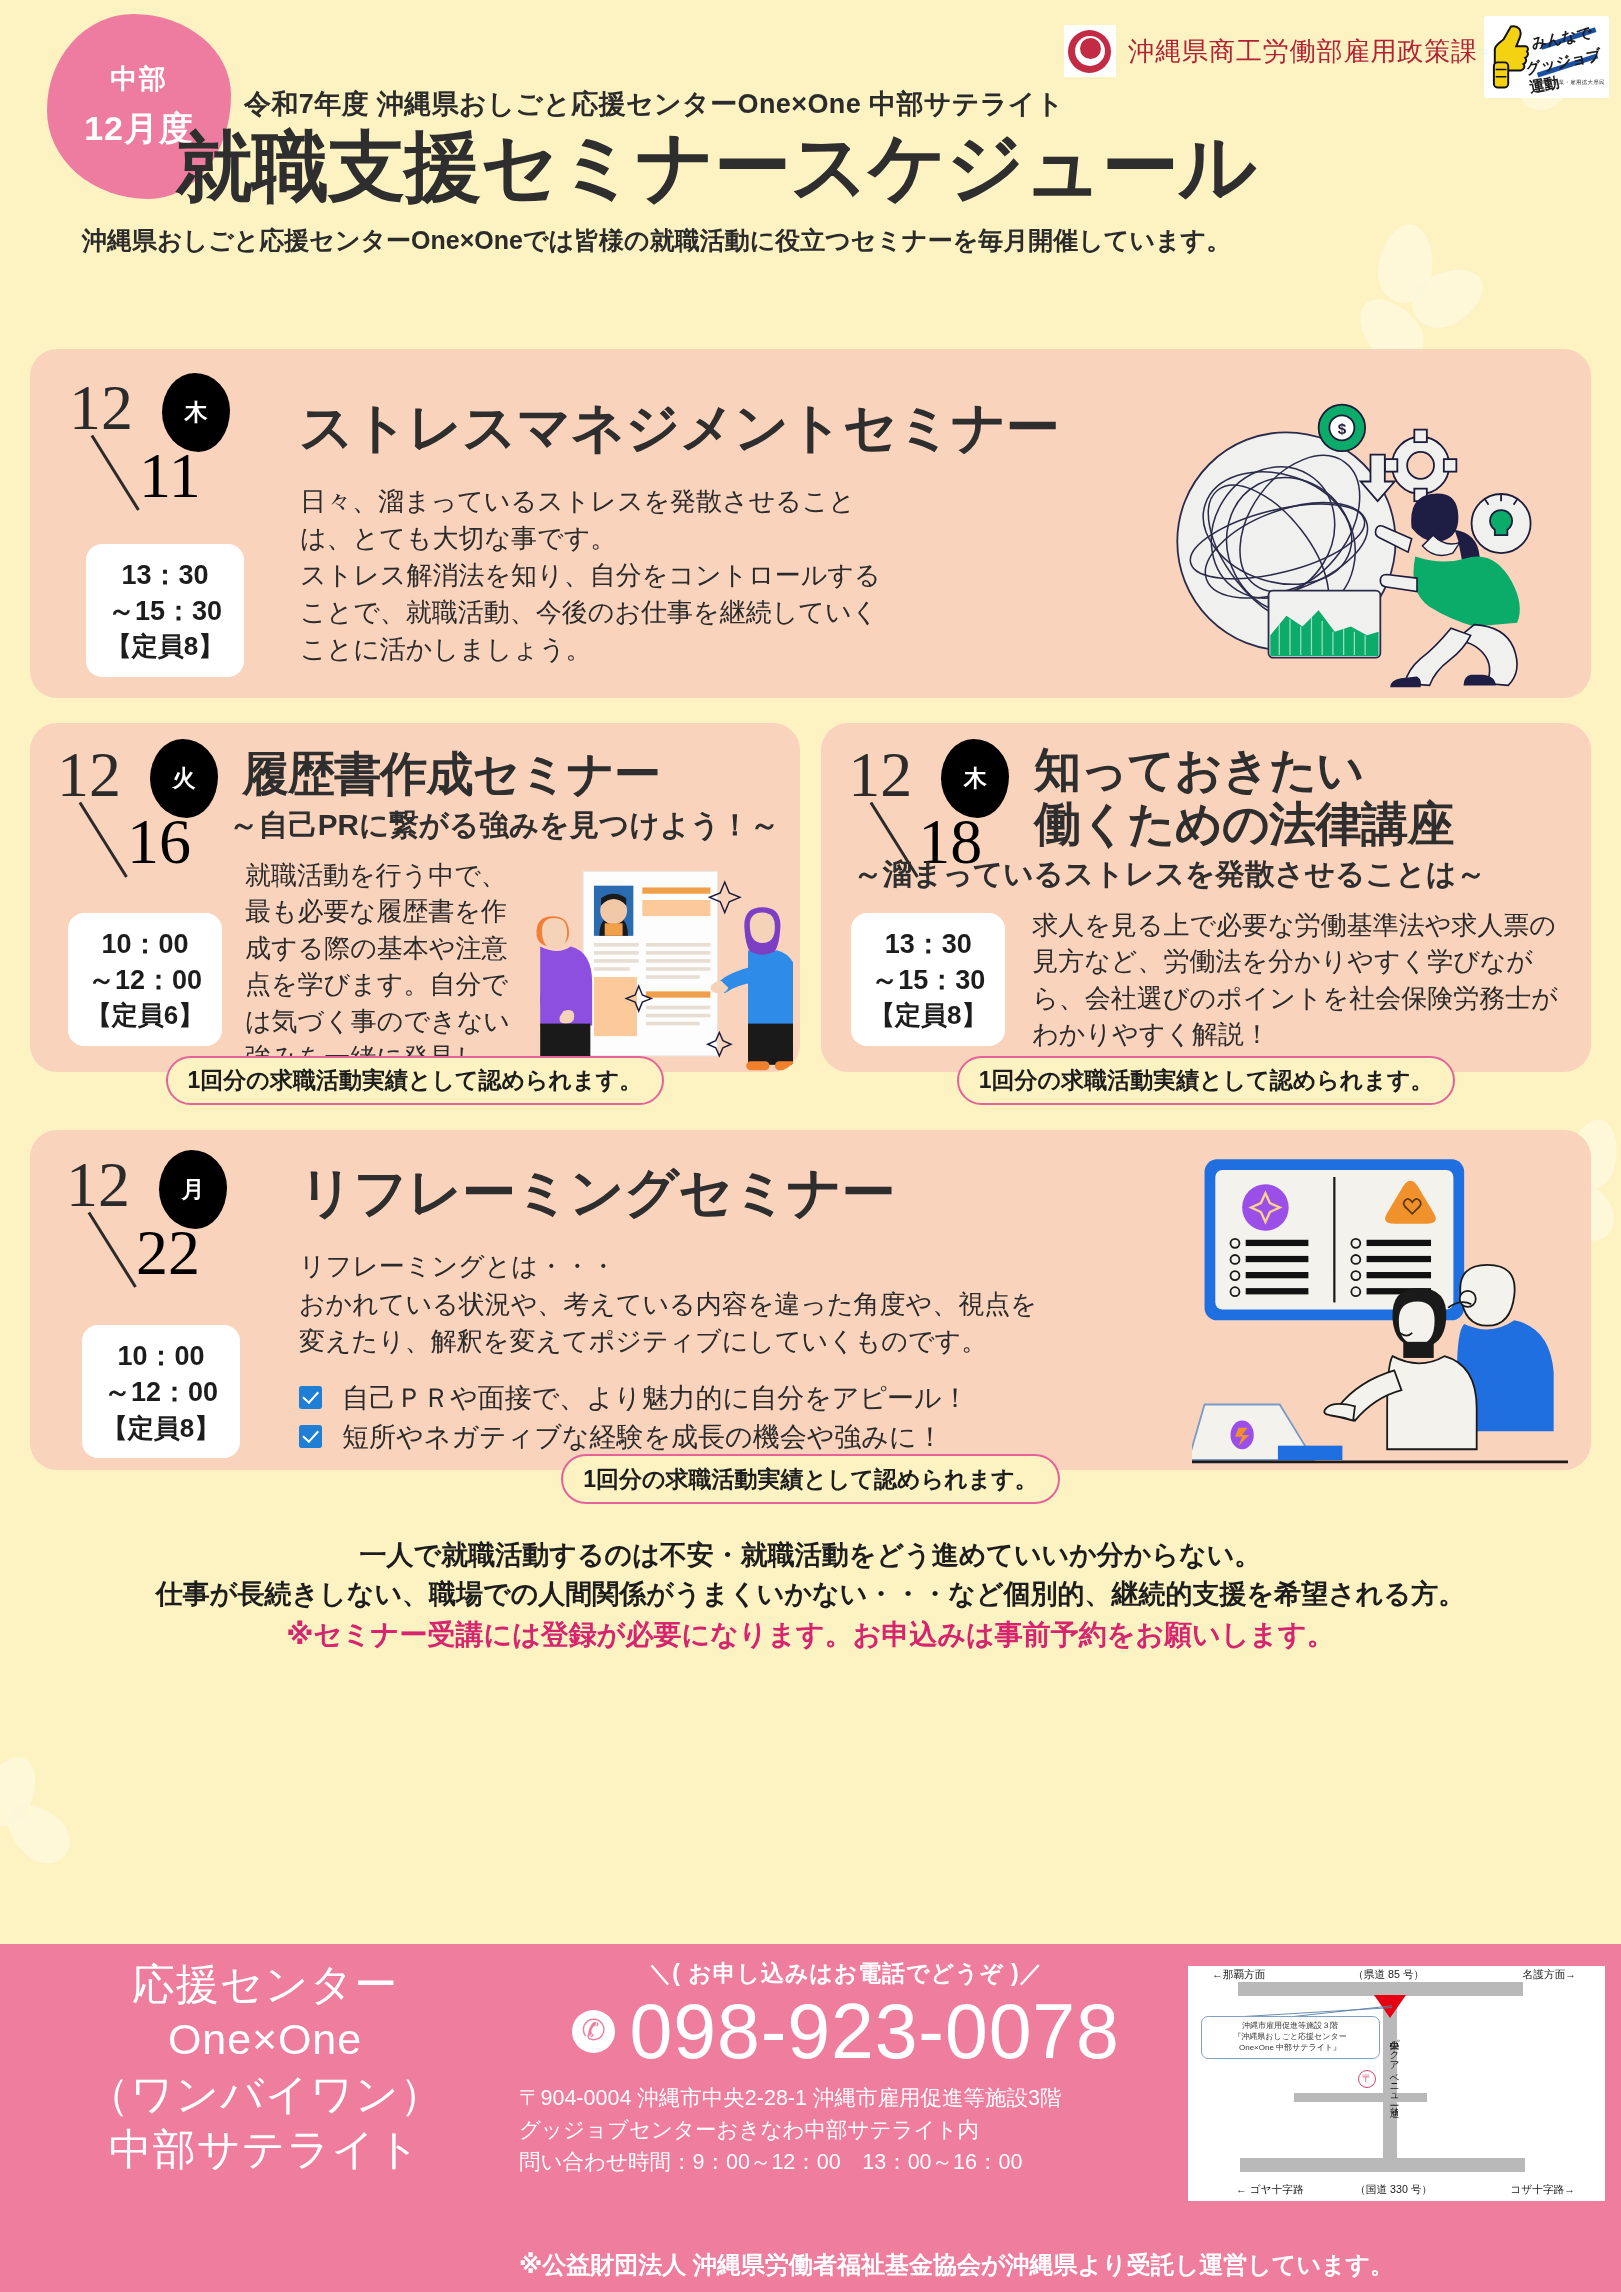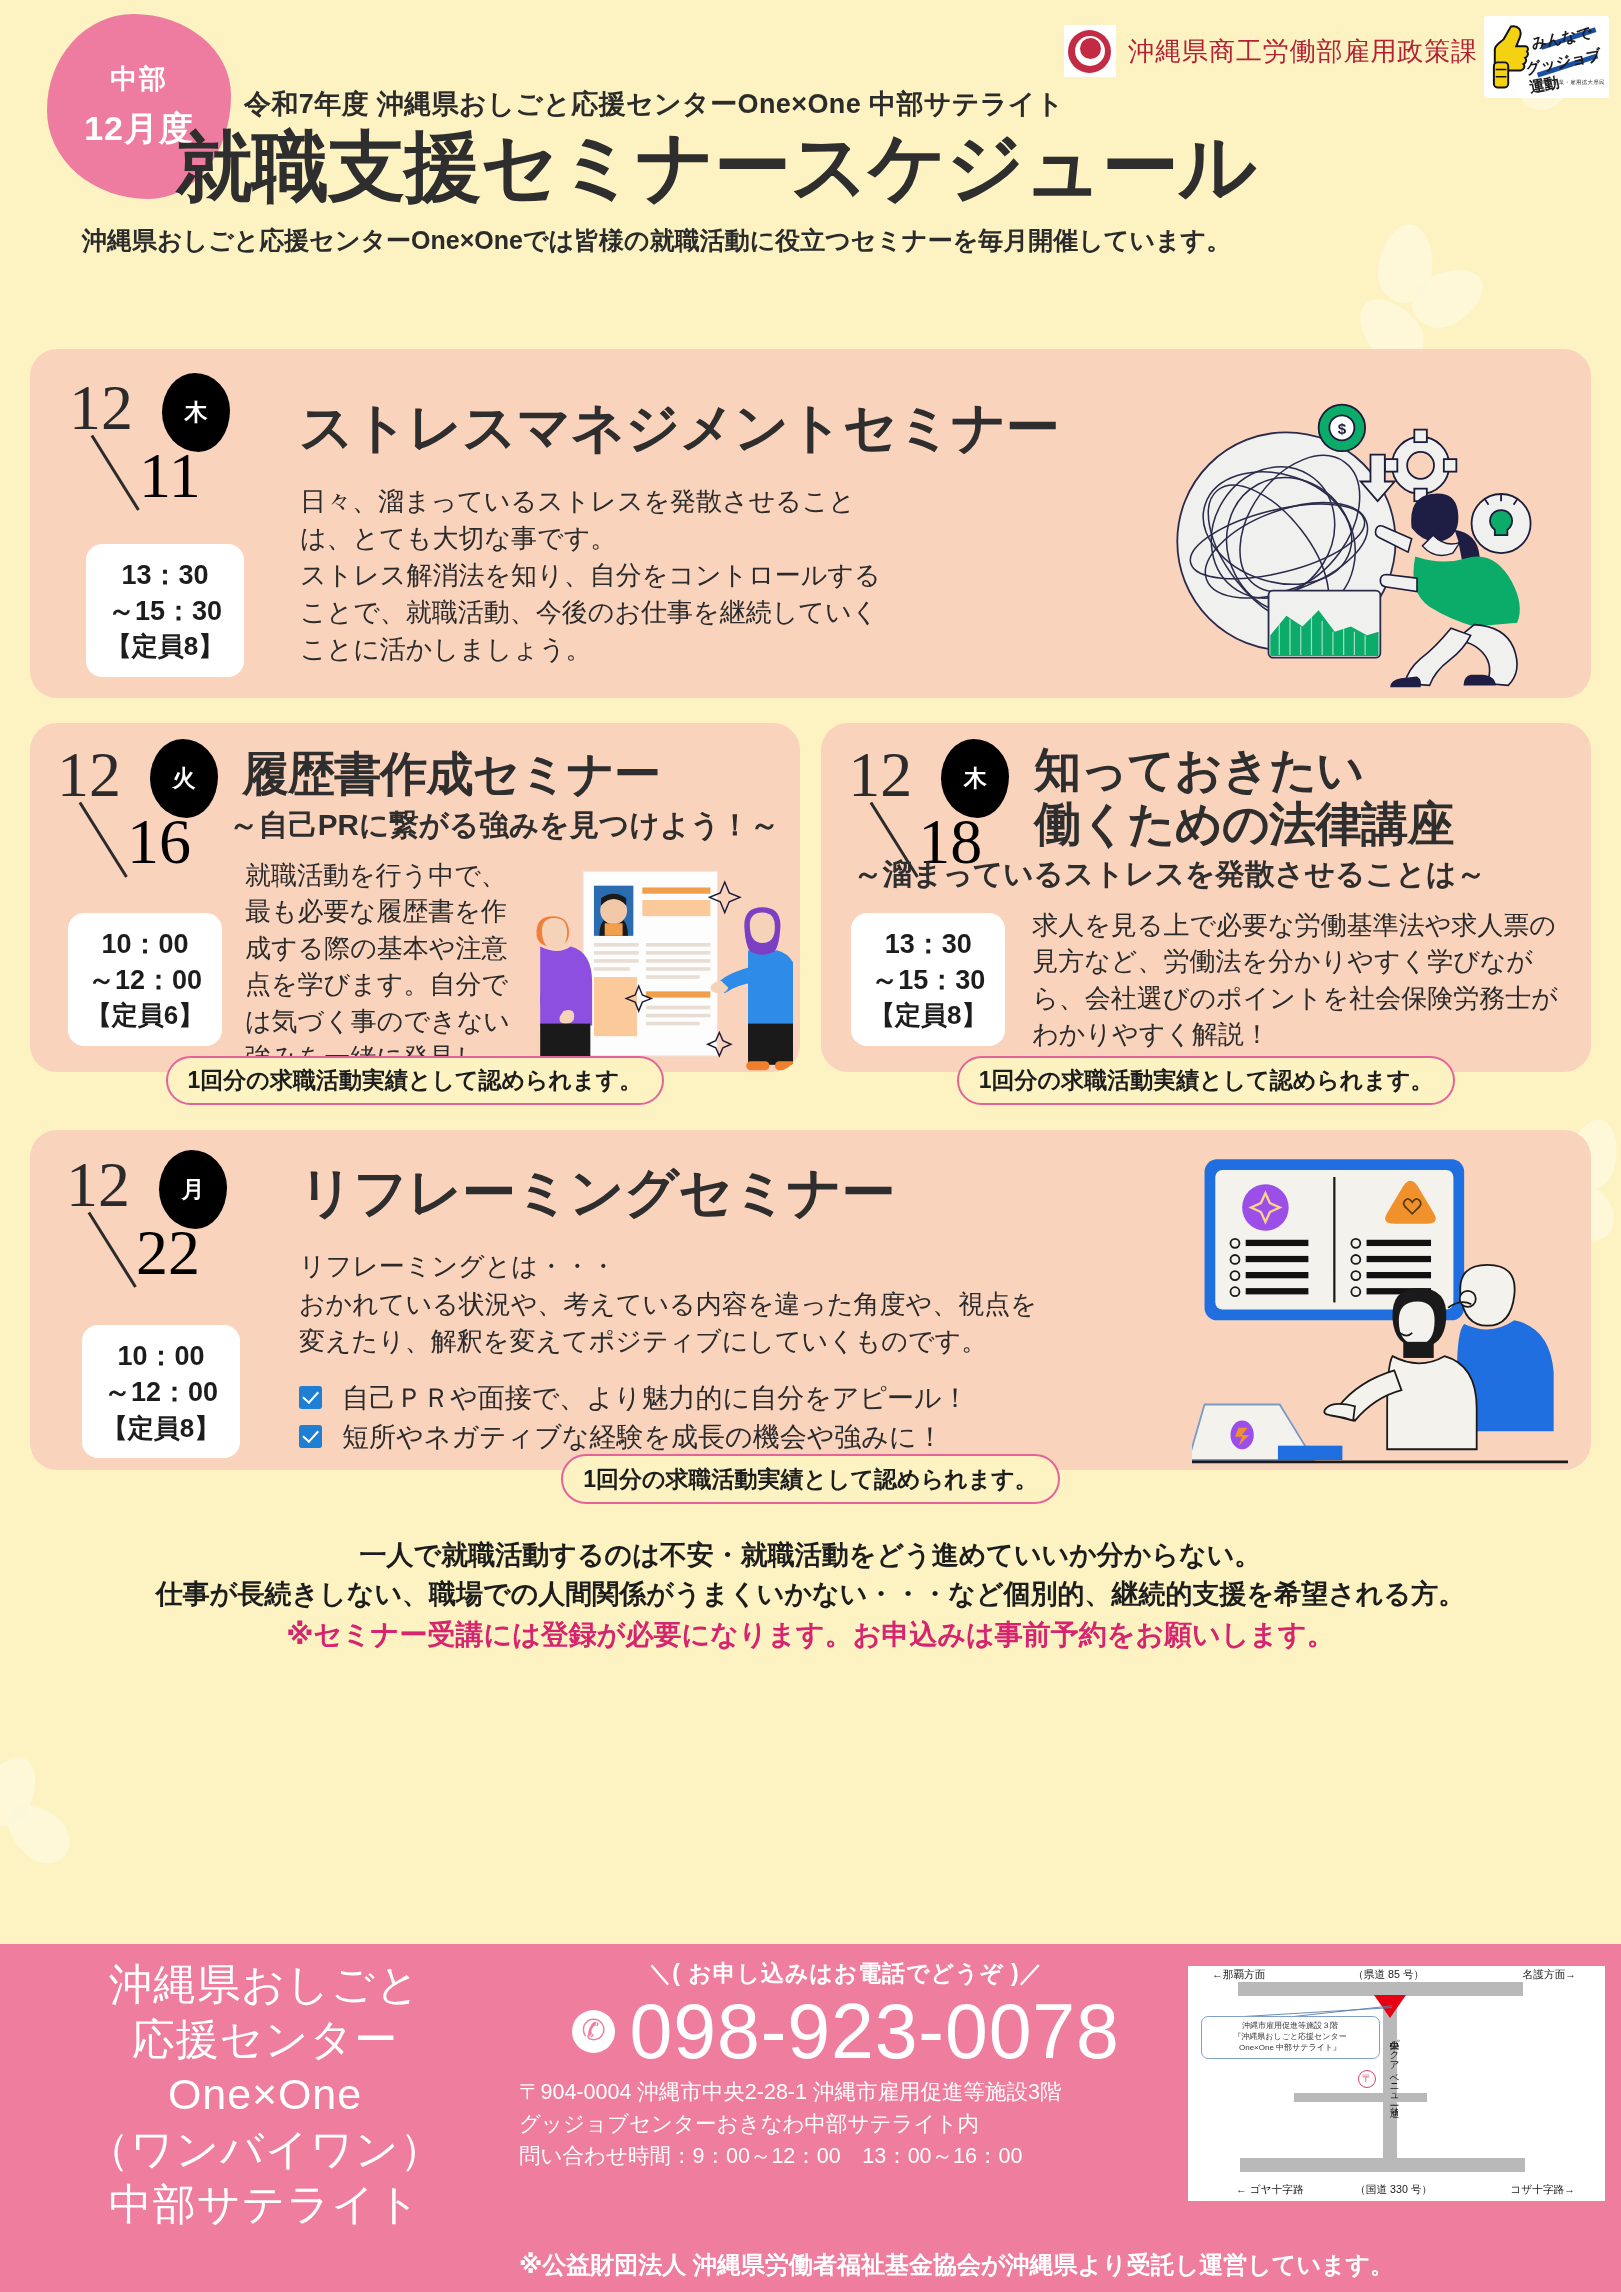--- a/index.html
+++ b/index.html
@@ -469,7 +469,6 @@
 
   <div class="footer">
     <div class="f-left">
-      <div>沖縄県おしごと</div>
       <div>応援センター</div>
       <div>One×One</div>
       <div>（ワンバイワン）</div>

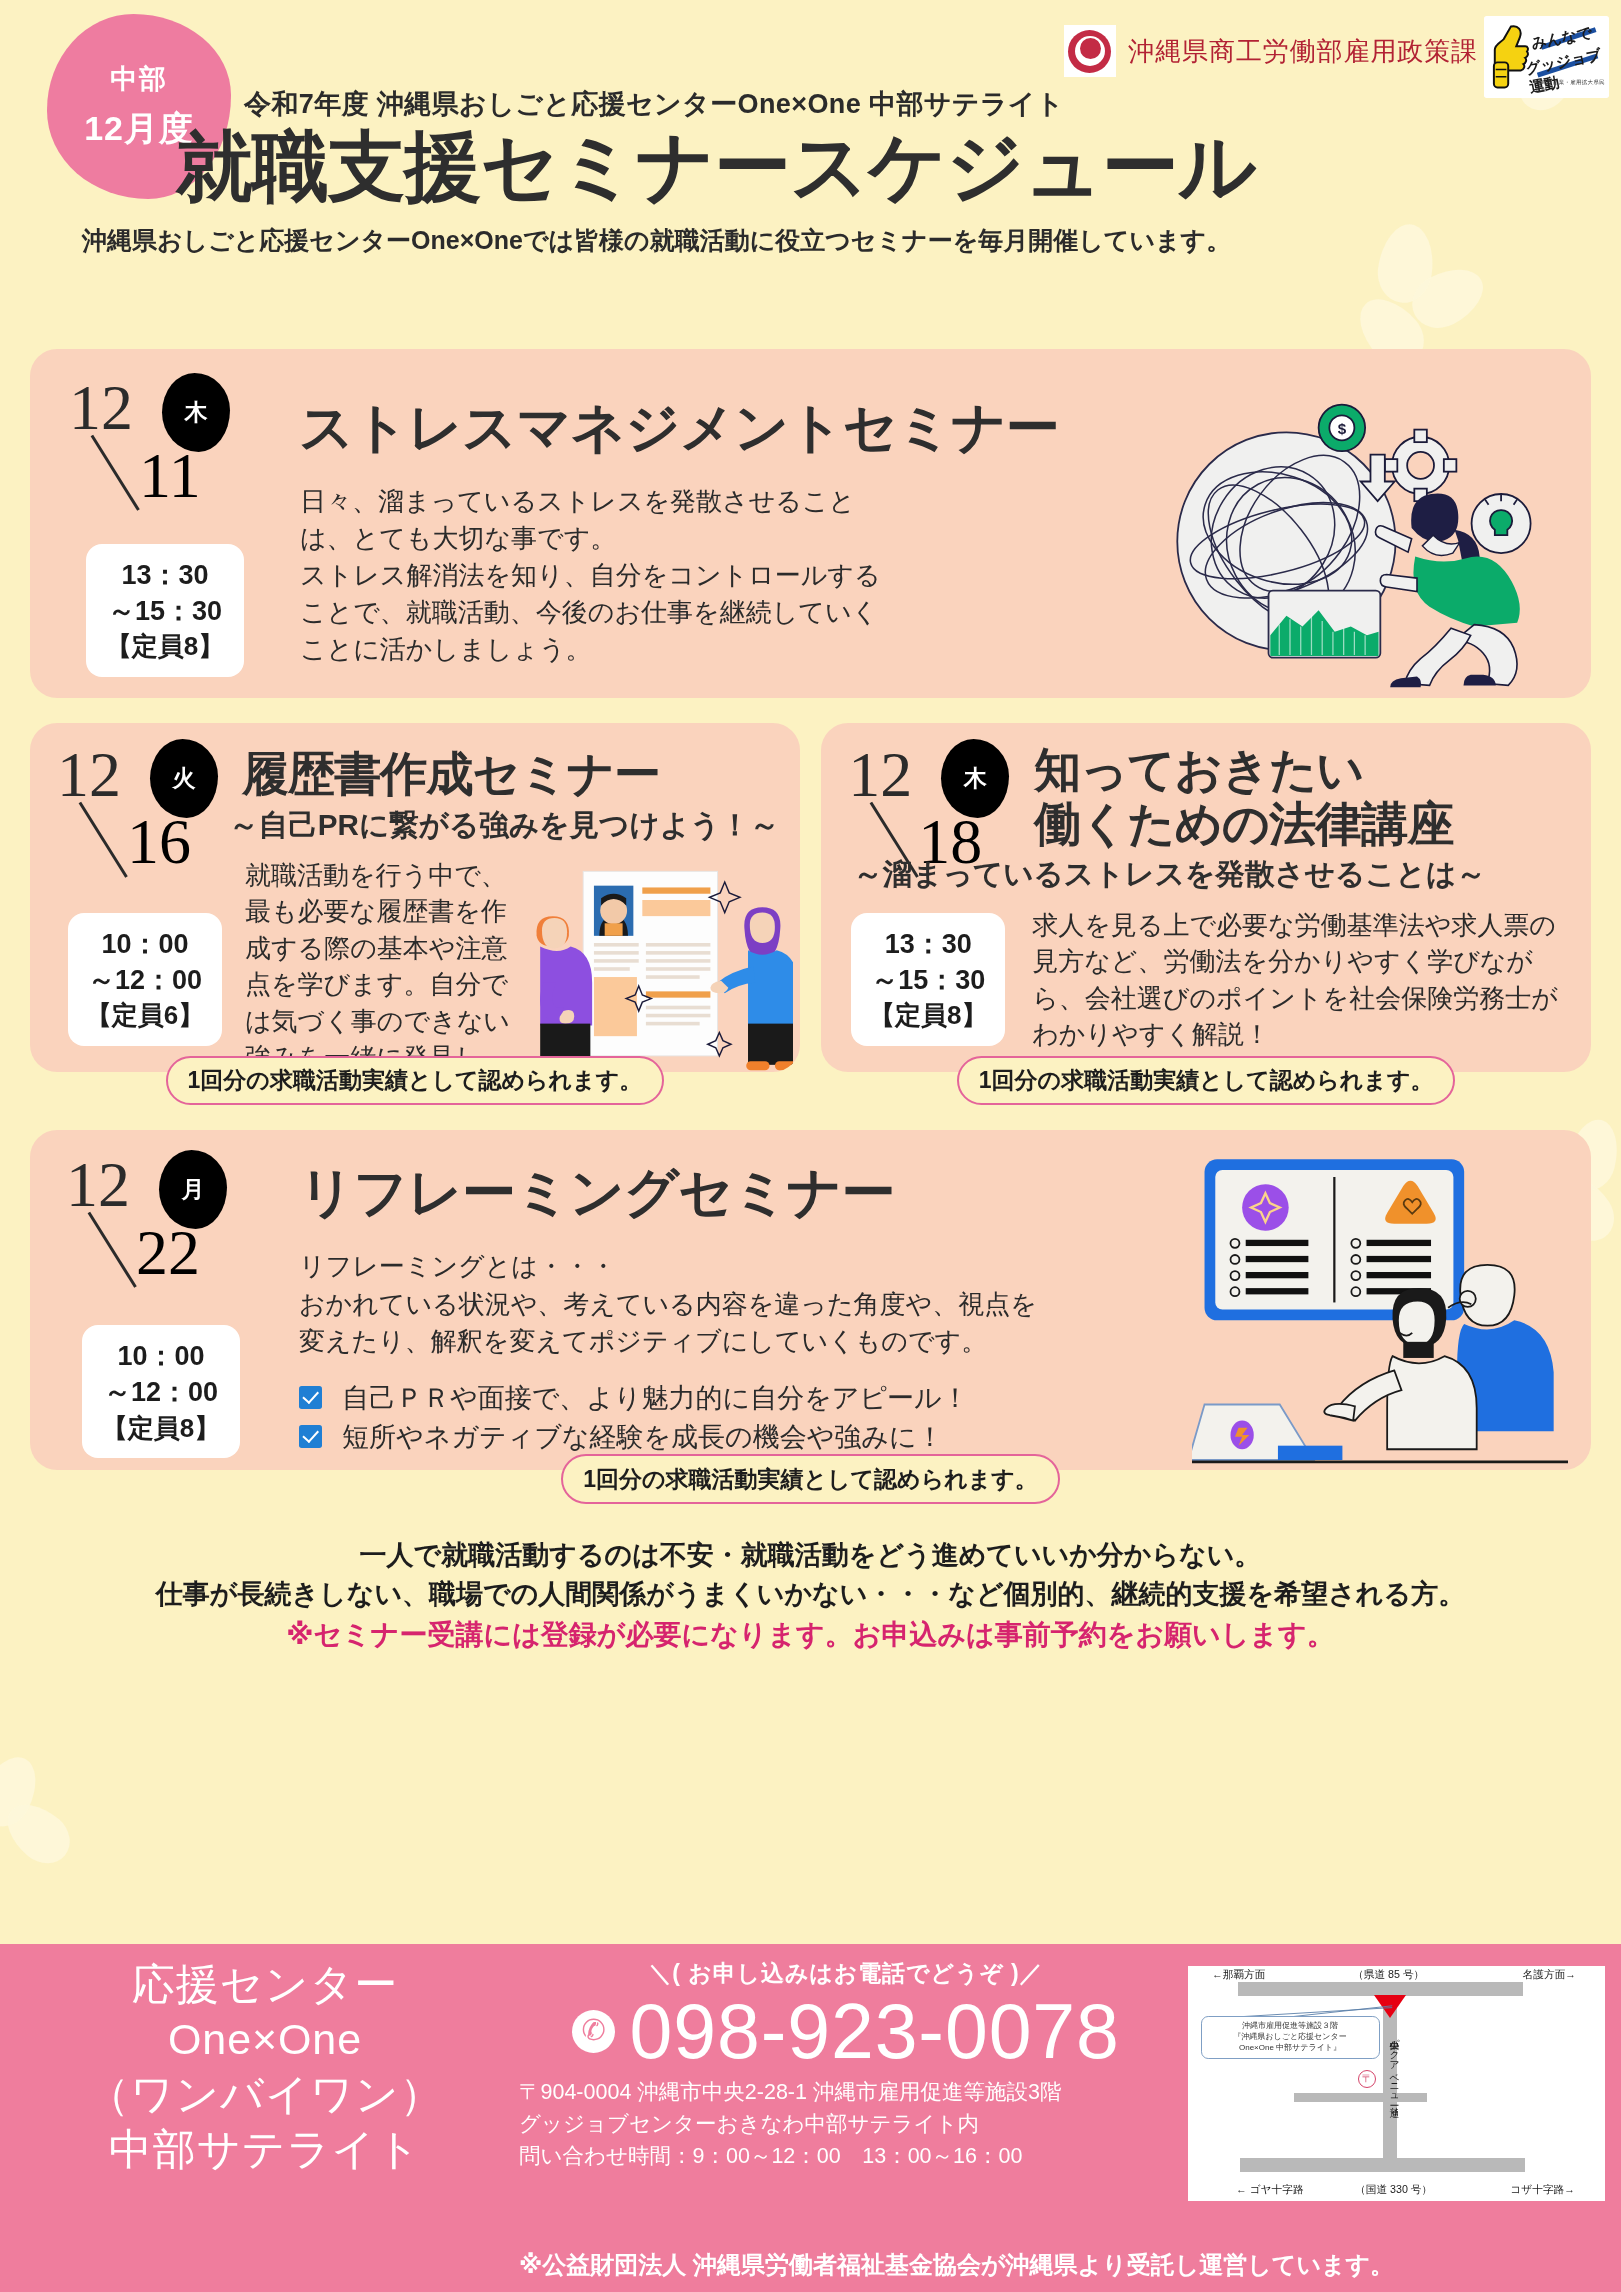--- a/index.html
+++ b/index.html
@@ -108,7 +108,7 @@
   .phone-icon { width:43px; height:43px; border-radius:50%; background:#fff; position:relative; flex:0 0 auto; }
   .phone-icon::after{ content:"\2706"; position:absolute; left:50%; top:50%; transform:translate(-50%,-54%); color:#ef7d9d; font-size:29px; }
   .f-phone { font-size:77px; font-weight:300; letter-spacing:0.9px; line-height:1; }
-  .f-addr { margin-top:6px; }
+  .f-addr { margin-top:12px; }
   .f-addr div { font-size:21.5px; line-height:1.5; }
   .f-disclaimer { position:absolute; left:519px; bottom:12.5px; font-size:24px; font-weight:700; white-space:nowrap; }
 

